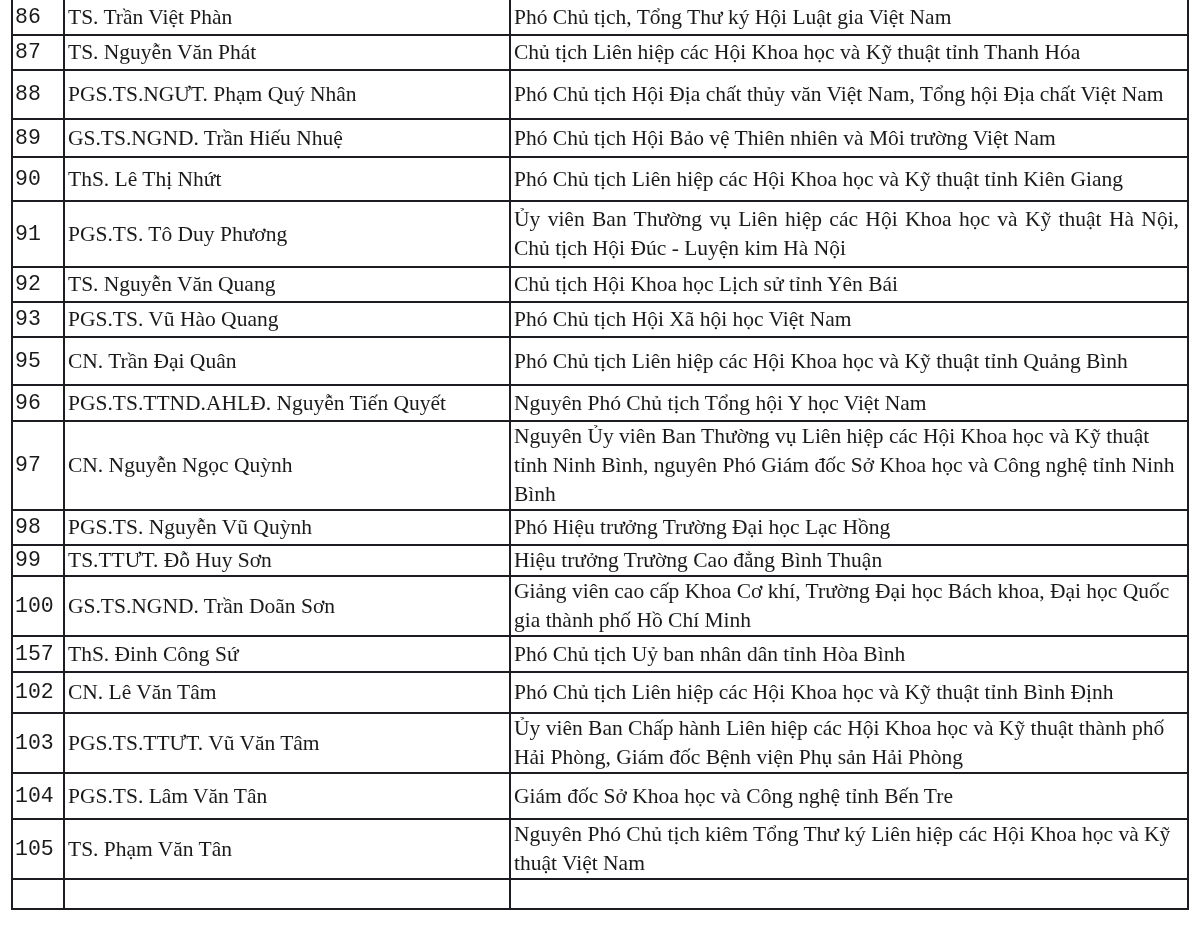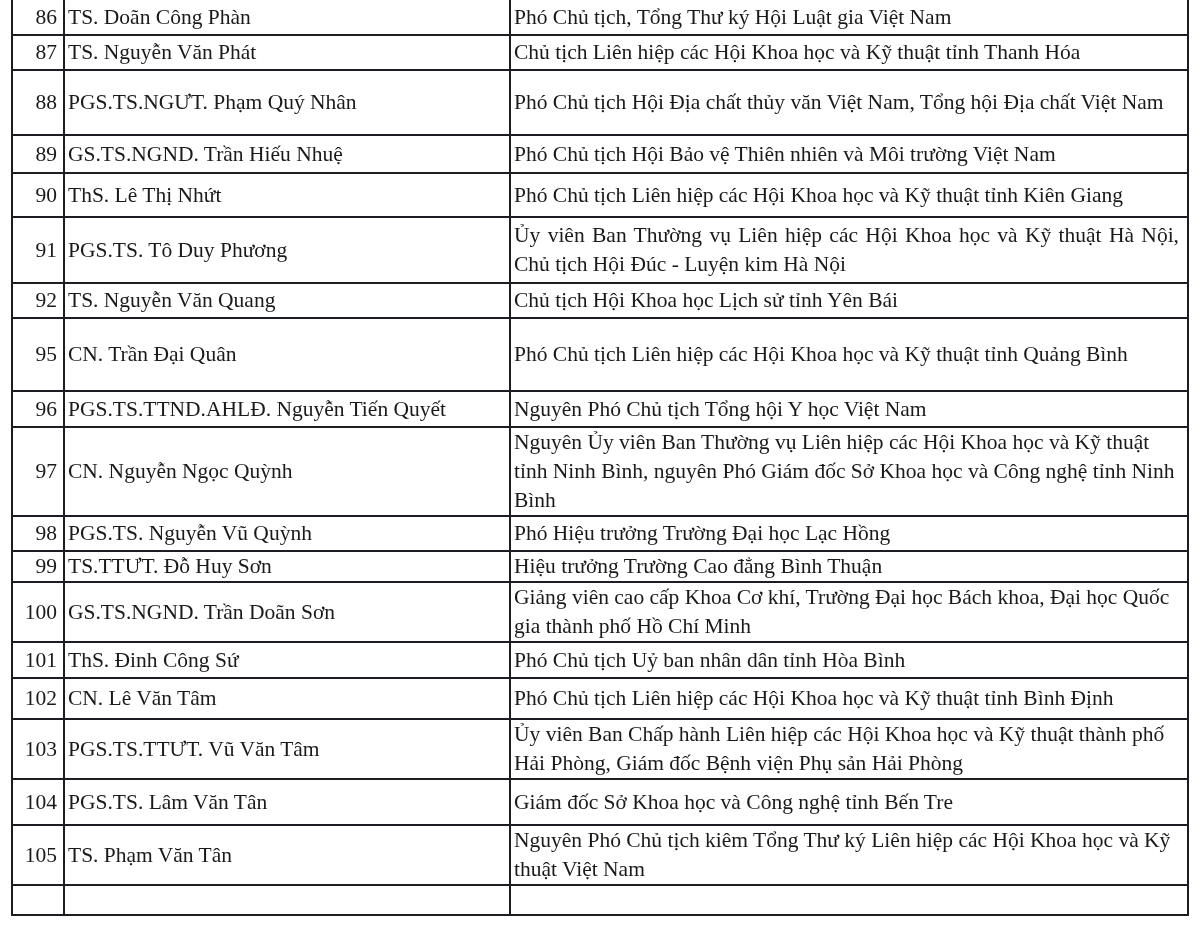--- a/index.html
+++ b/index.html
@@ -37,9 +37,9 @@
     col.c-name { width: 446px; }
     col.c-role { width: 678px; }
     td.stt {
-      text-align: right;
       padding-right: 6px !important;
       padding-left: 2px !important;
+      font-family: Liberation Mono, monospace;
     }
     td.name {
       text-align: left;

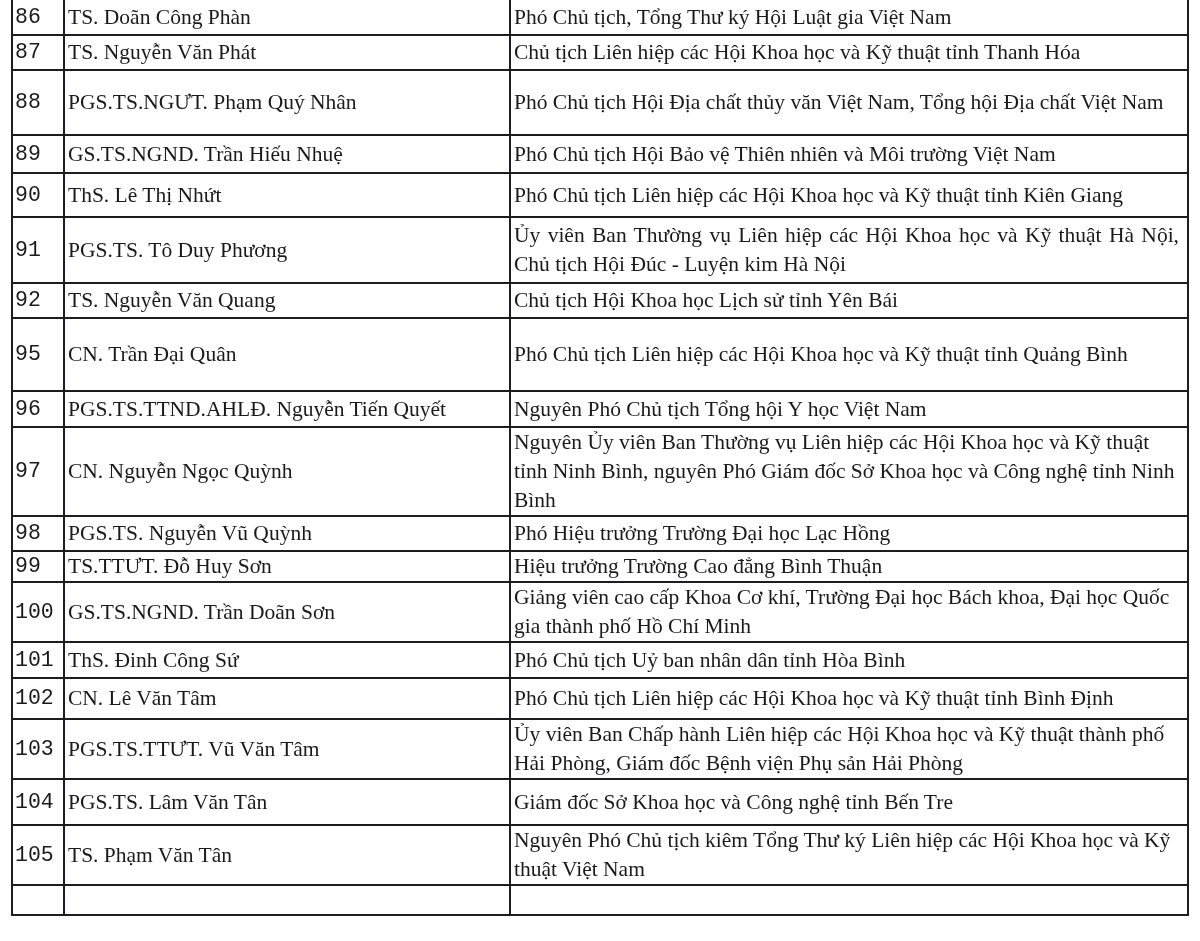--- a/index.html
+++ b/index.html
@@ -68,7 +68,7 @@
     <tbody id="roster-body">
     <tr style="height: 36px;">
           <td class="stt">86</td>
-          <td class="name">TS. Doãn Công Phàn</td>
+          <td class="name">TS. Trần Việt Phàn</td>
           <td class="role">Phó Chủ tịch, Tổng Thư ký Hội Luật gia Việt Nam</td>
         </tr>
         <tr style="height: 35px;">

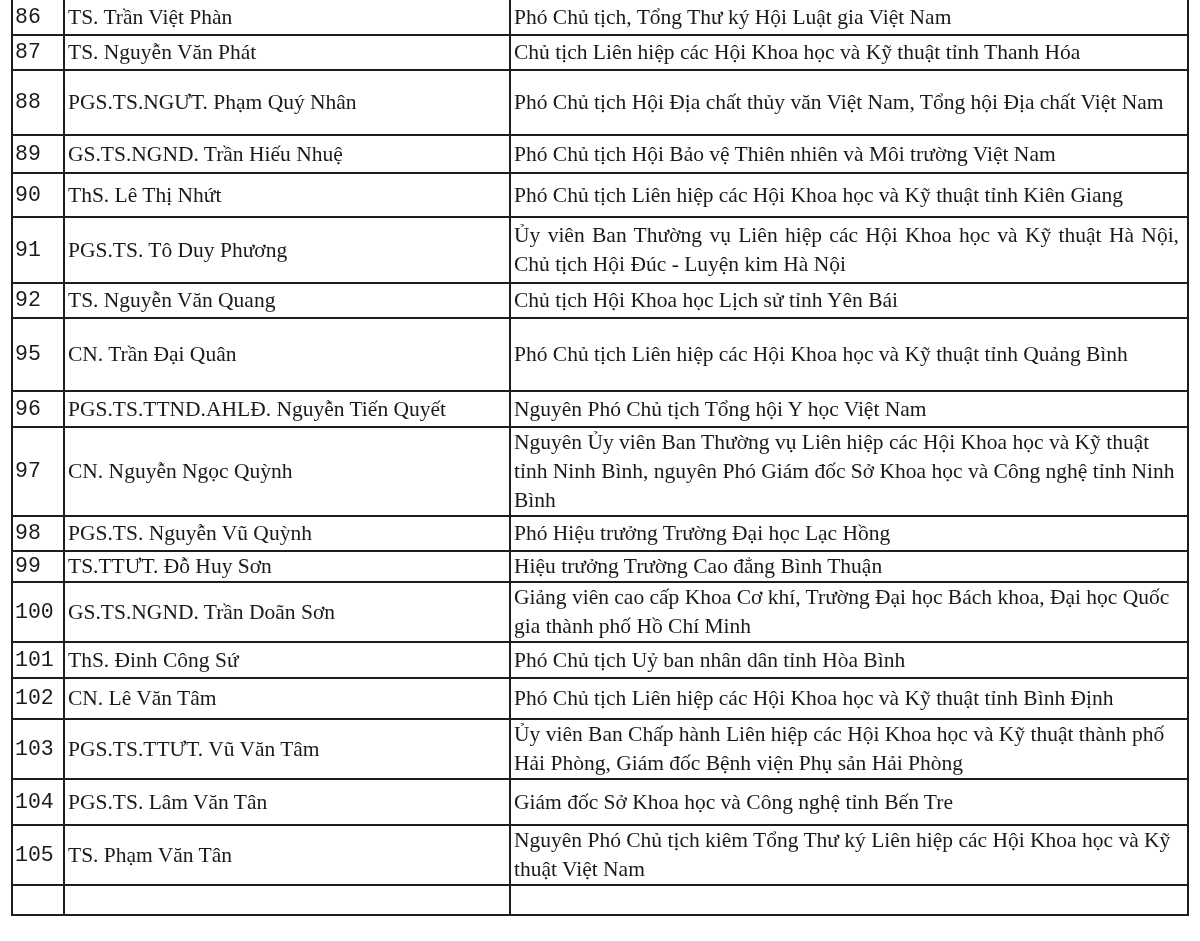--- a/index.html
+++ b/index.html
@@ -76,7 +76,7 @@
           <td class="name">TS. Nguyễn Văn Phát</td>
           <td class="role">Chủ tịch Liên hiệp các Hội Khoa học và Kỹ thuật tỉnh Thanh Hóa</td>
         </tr>
-        <tr style="height: 65px;">
+        <tr style="height: 49px;">
           <td class="stt">88</td>
           <td class="name">PGS.TS.NGƯT. Phạm Quý Nhân</td>
           <td class="role">Phó Chủ tịch Hội Địa chất thủy văn Việt Nam, Tổng hội Địa chất Việt Nam</td>

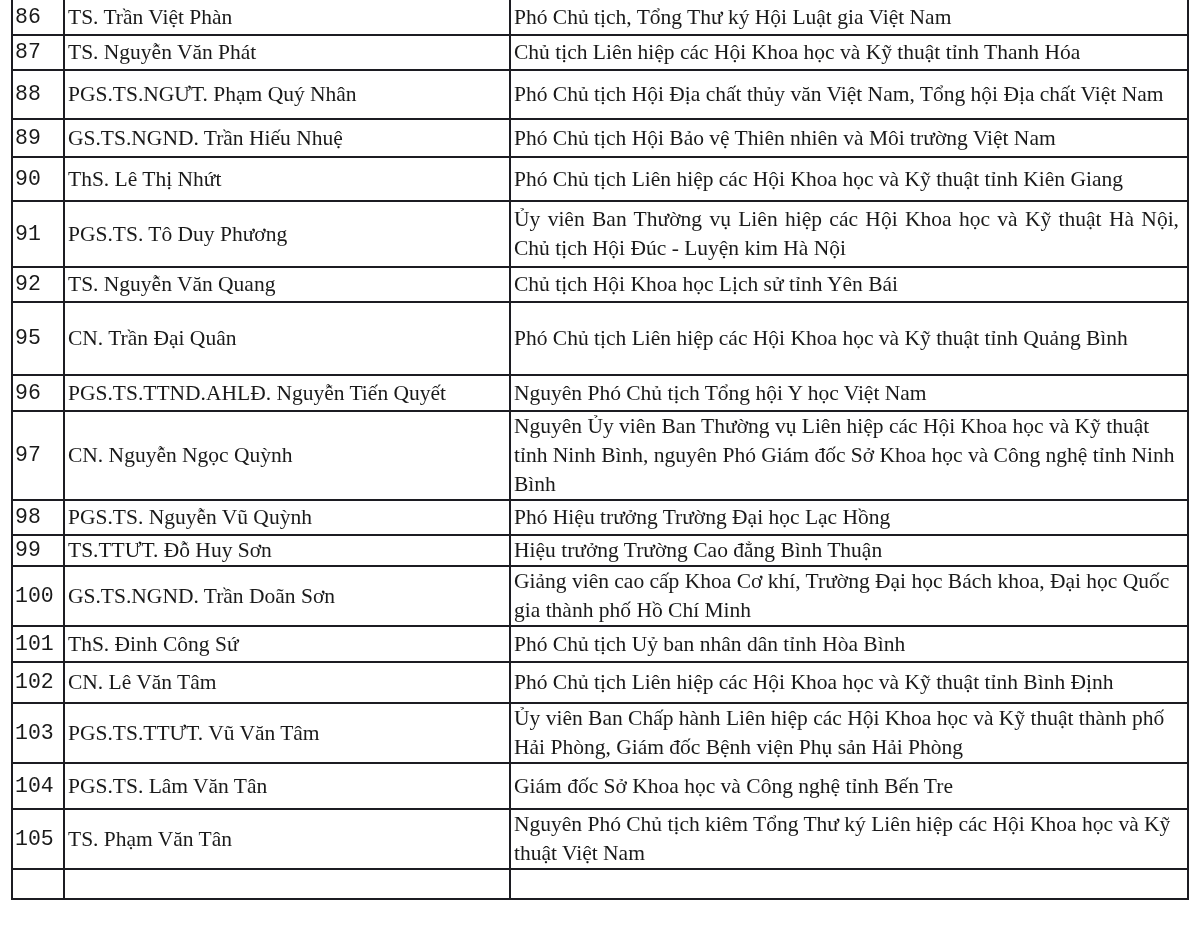--- a/index.html
+++ b/index.html
@@ -101,6 +101,11 @@
           <td class="name">TS. Nguyễn Văn Quang</td>
           <td class="role">Chủ tịch Hội Khoa học Lịch sử tỉnh Yên Bái</td>
         </tr>
+        <tr style="height: 35px;">
+          <td class="stt">93</td>
+          <td class="name">PGS.TS. Vũ Hào Quang</td>
+          <td class="role">Phó Chủ tịch Hội Xã hội học Việt Nam</td>
+        </tr>
         <tr style="height: 73px; padding-left: 8px;">
           <td class="stt">95</td>
           <td class="name">CN. Trần Đại Quân</td>

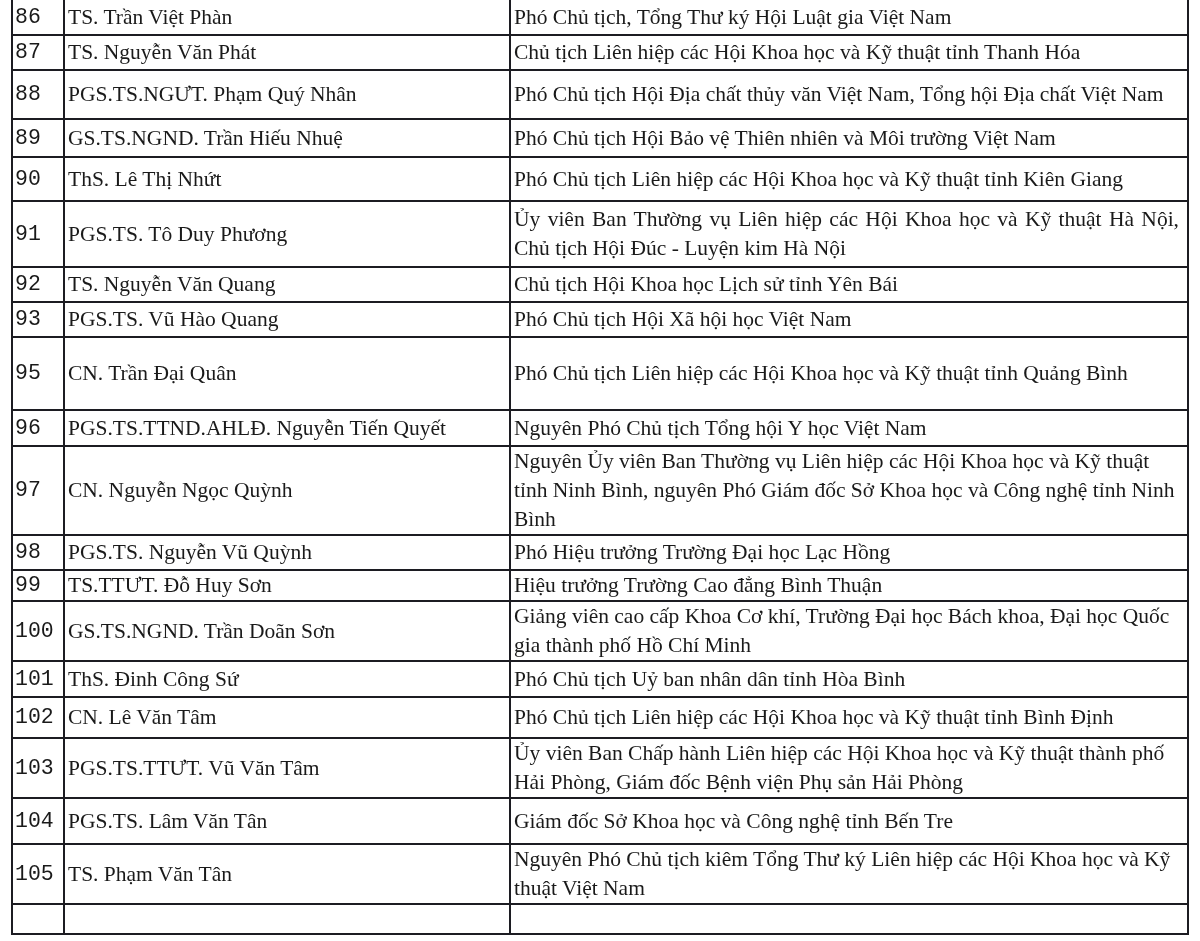--- a/index.html
+++ b/index.html
@@ -106,7 +106,7 @@
           <td class="name">PGS.TS. Vũ Hào Quang</td>
           <td class="role">Phó Chủ tịch Hội Xã hội học Việt Nam</td>
         </tr>
-        <tr style="height: 73px; padding-left: 8px;">
+        <tr style="height: 48px; padding-left: 8px;">
           <td class="stt">95</td>
           <td class="name">CN. Trần Đại Quân</td>
           <td class="role">Phó Chủ tịch Liên hiệp các Hội Khoa học và Kỹ thuật tỉnh Quảng Bình</td>

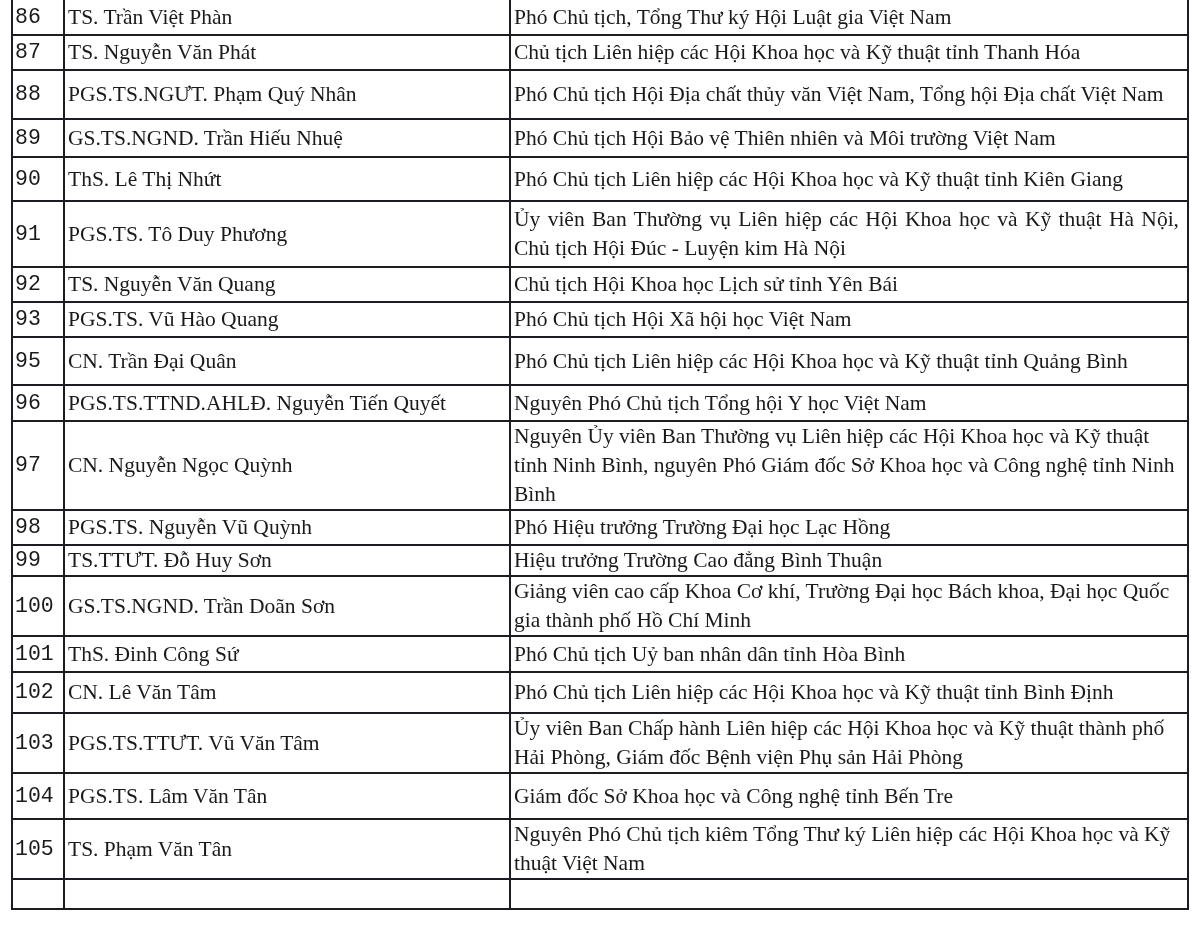--- a/index.html
+++ b/index.html
@@ -137,7 +137,7 @@
           <td class="role">Giảng viên cao cấp Khoa Cơ khí, Trường Đại học Bách khoa, Đại học Quốc gia thành phố Hồ Chí Minh</td>
         </tr>
         <tr style="height: 36px;">
-          <td class="stt">101</td>
+          <td class="stt">157</td>
           <td class="name">ThS. Đinh Công Sứ</td>
           <td class="role">Phó Chủ tịch Uỷ ban nhân dân tỉnh Hòa Bình</td>
         </tr>

